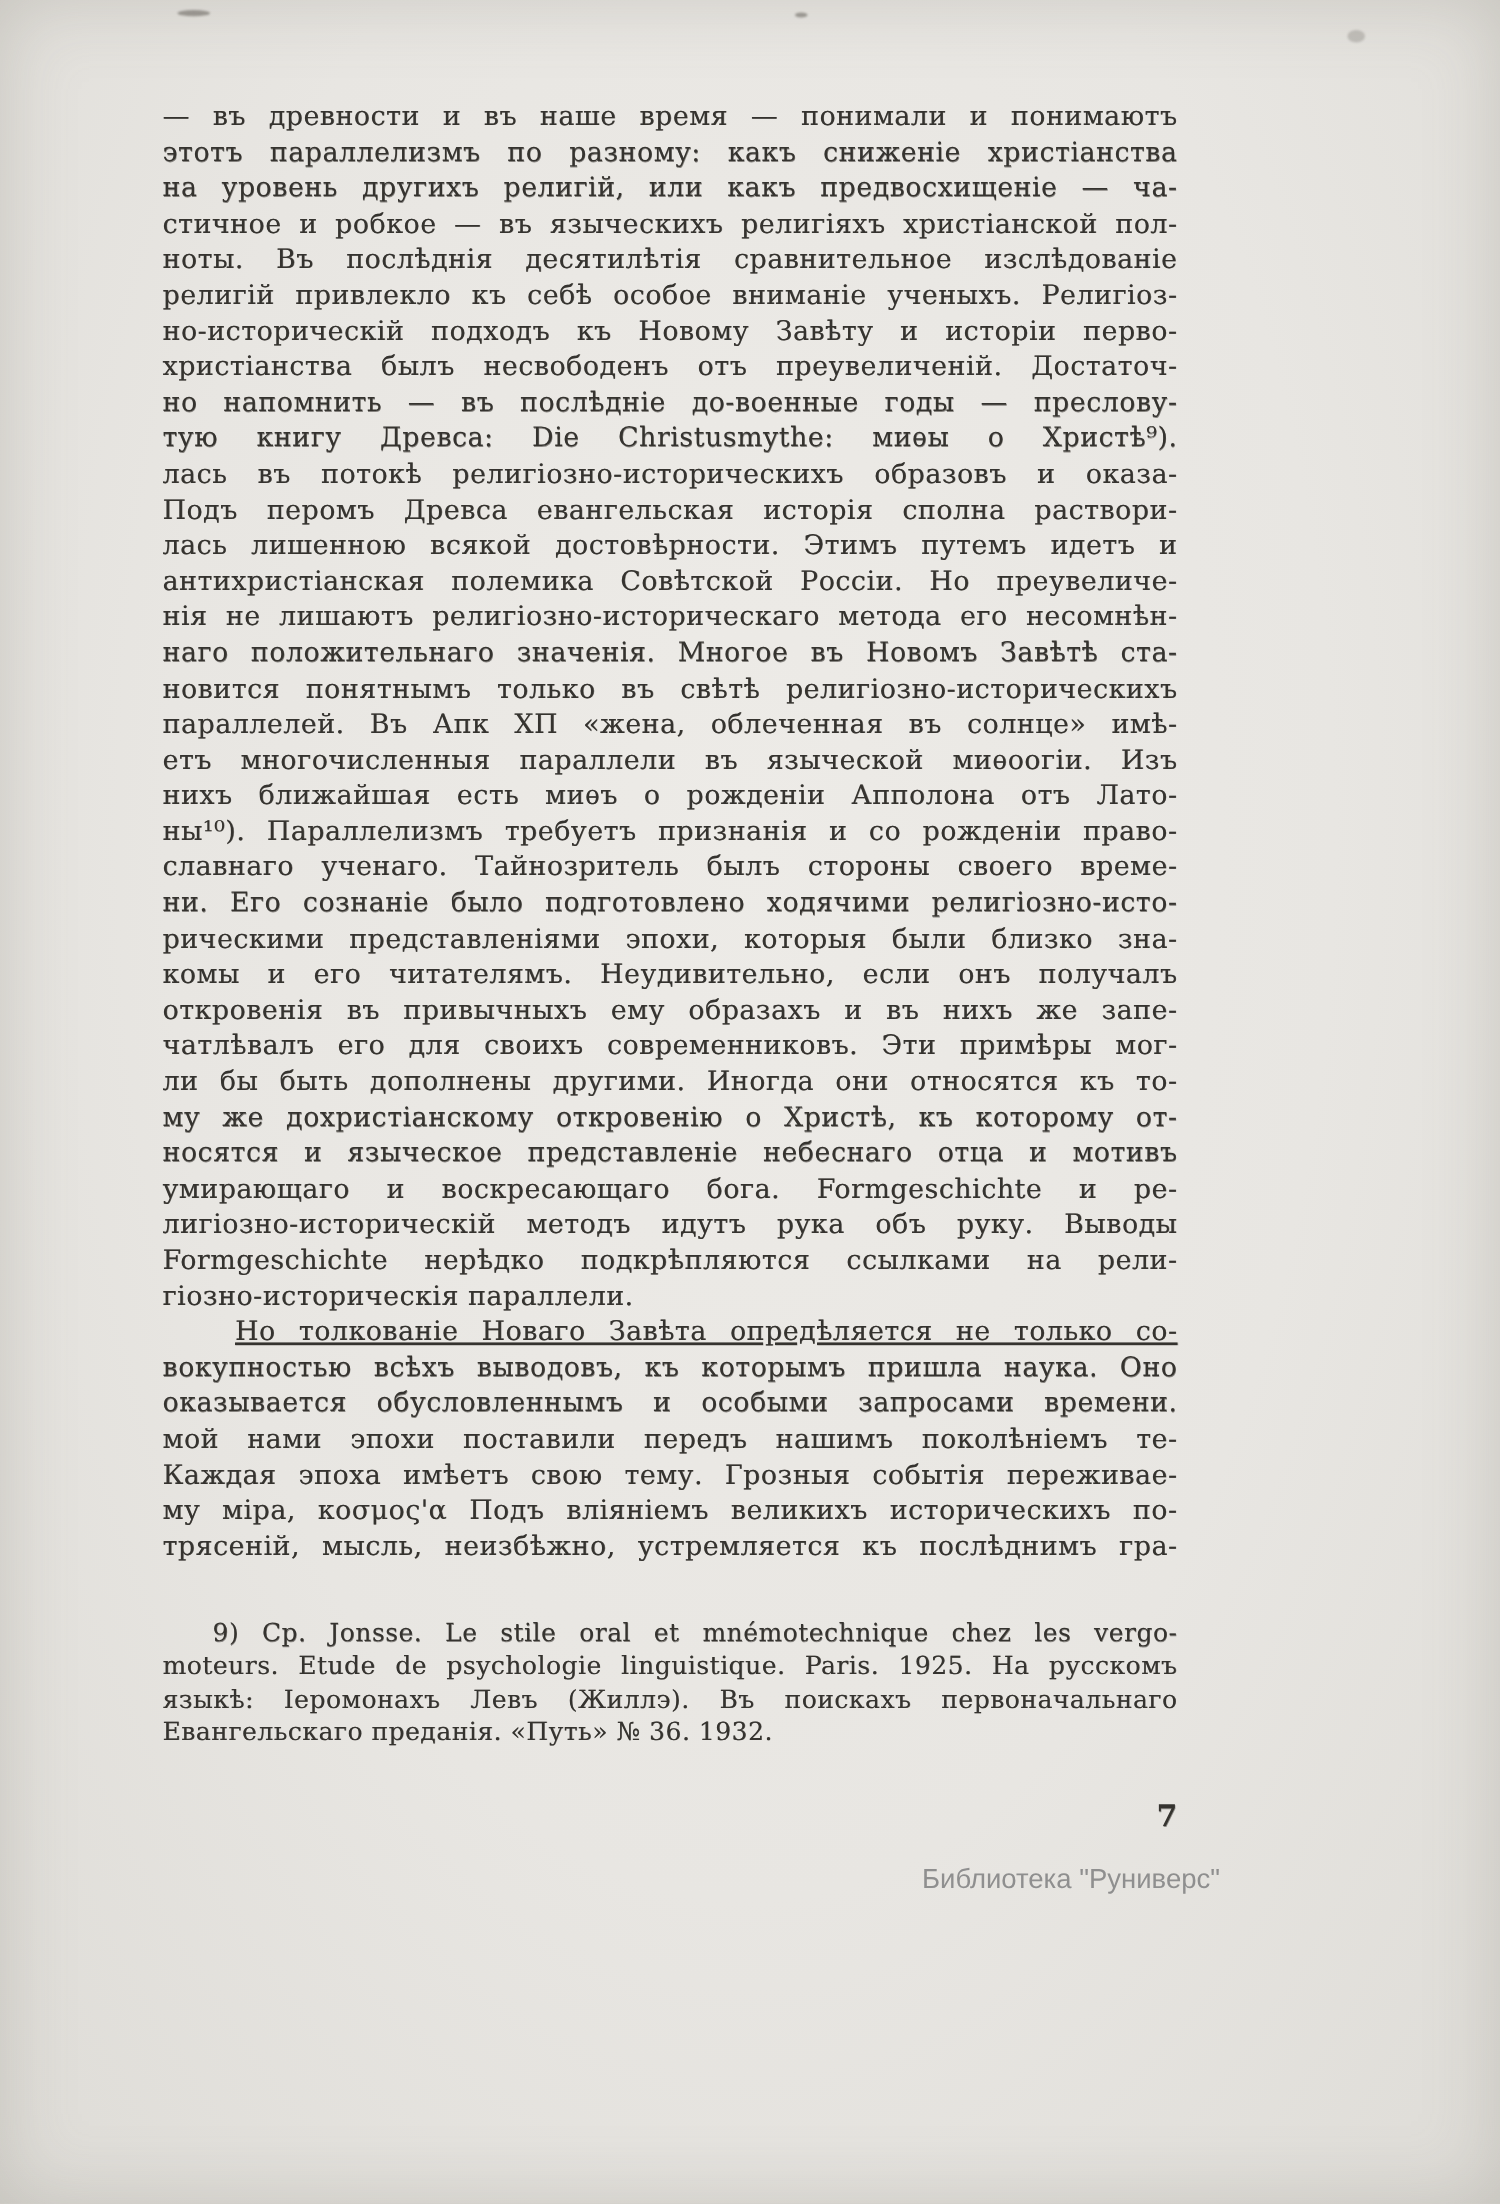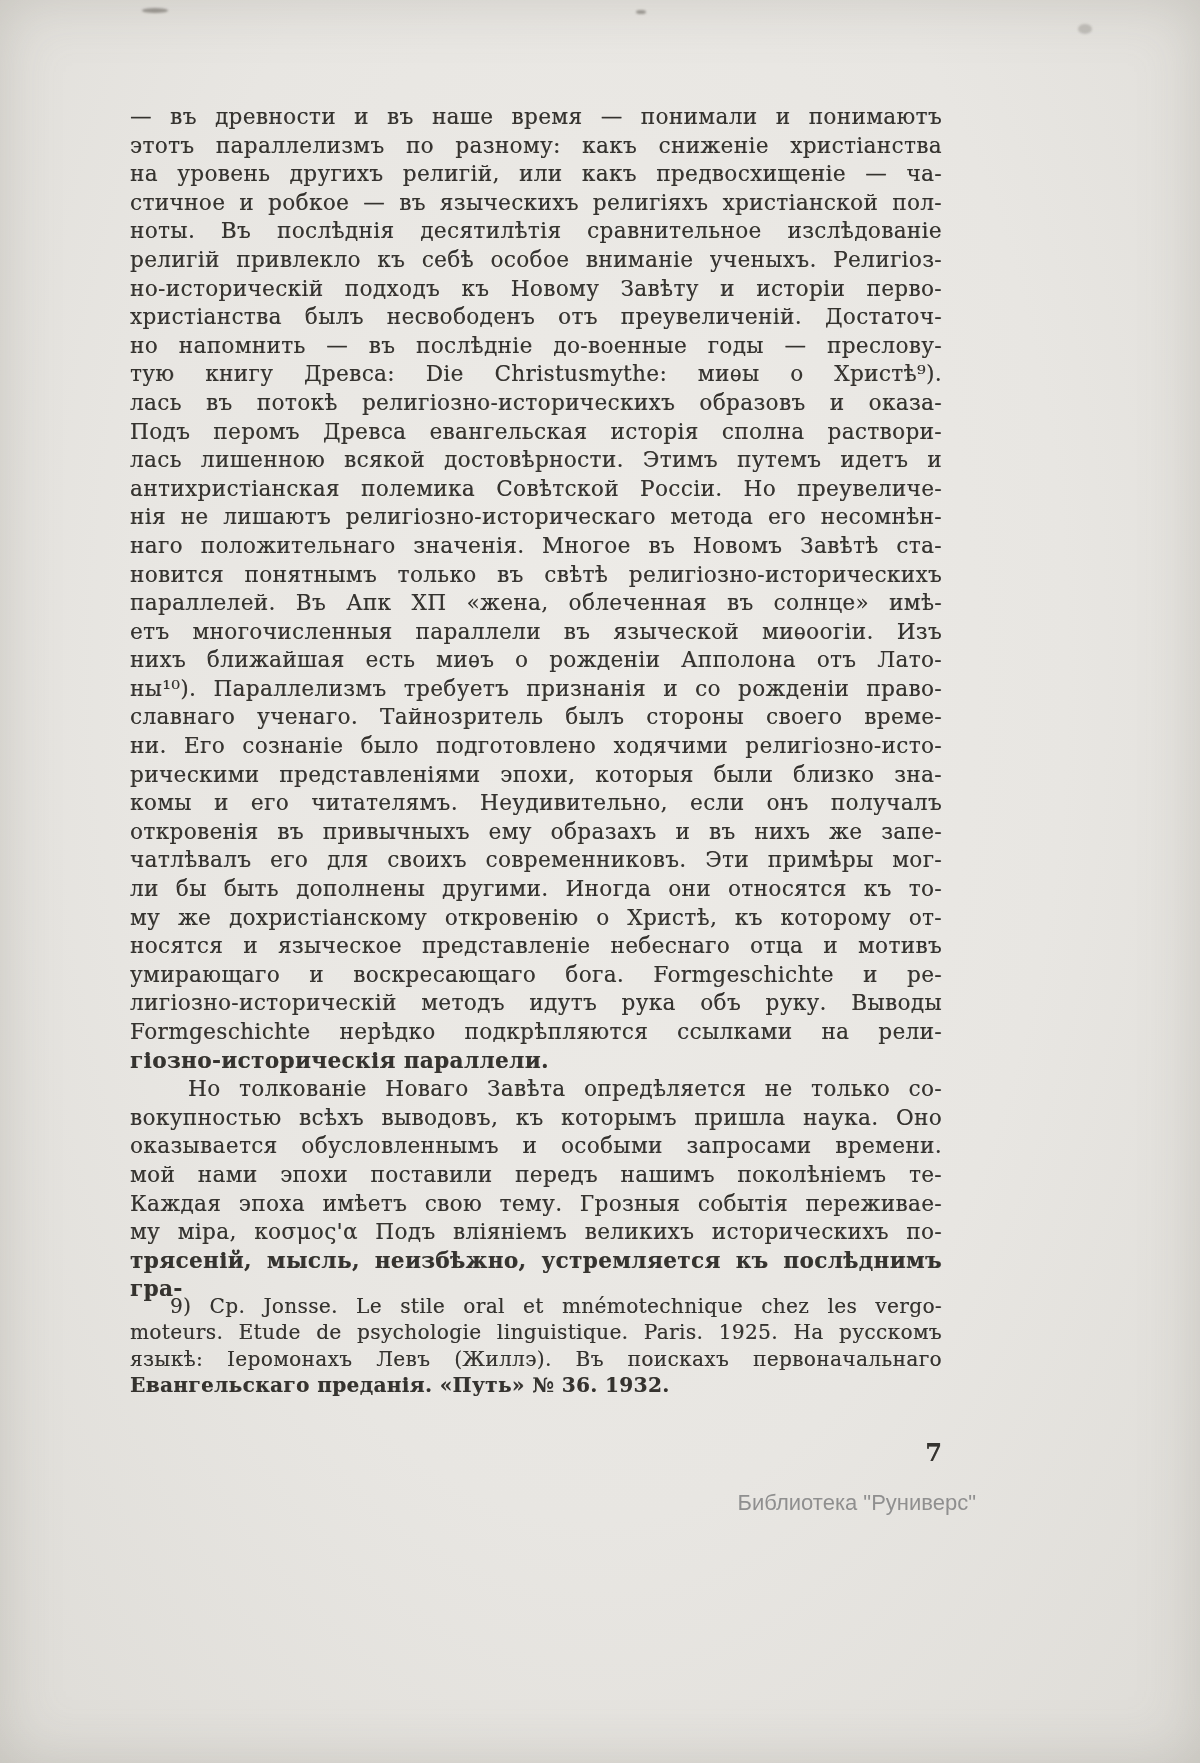--- a/index.html
+++ b/index.html
@@ -22,7 +22,6 @@
     left: 130px;
     top: 80px;
     width: 812px;
-    margin-top: 23px;
   }
   .para {
     font-size: 21.5px;

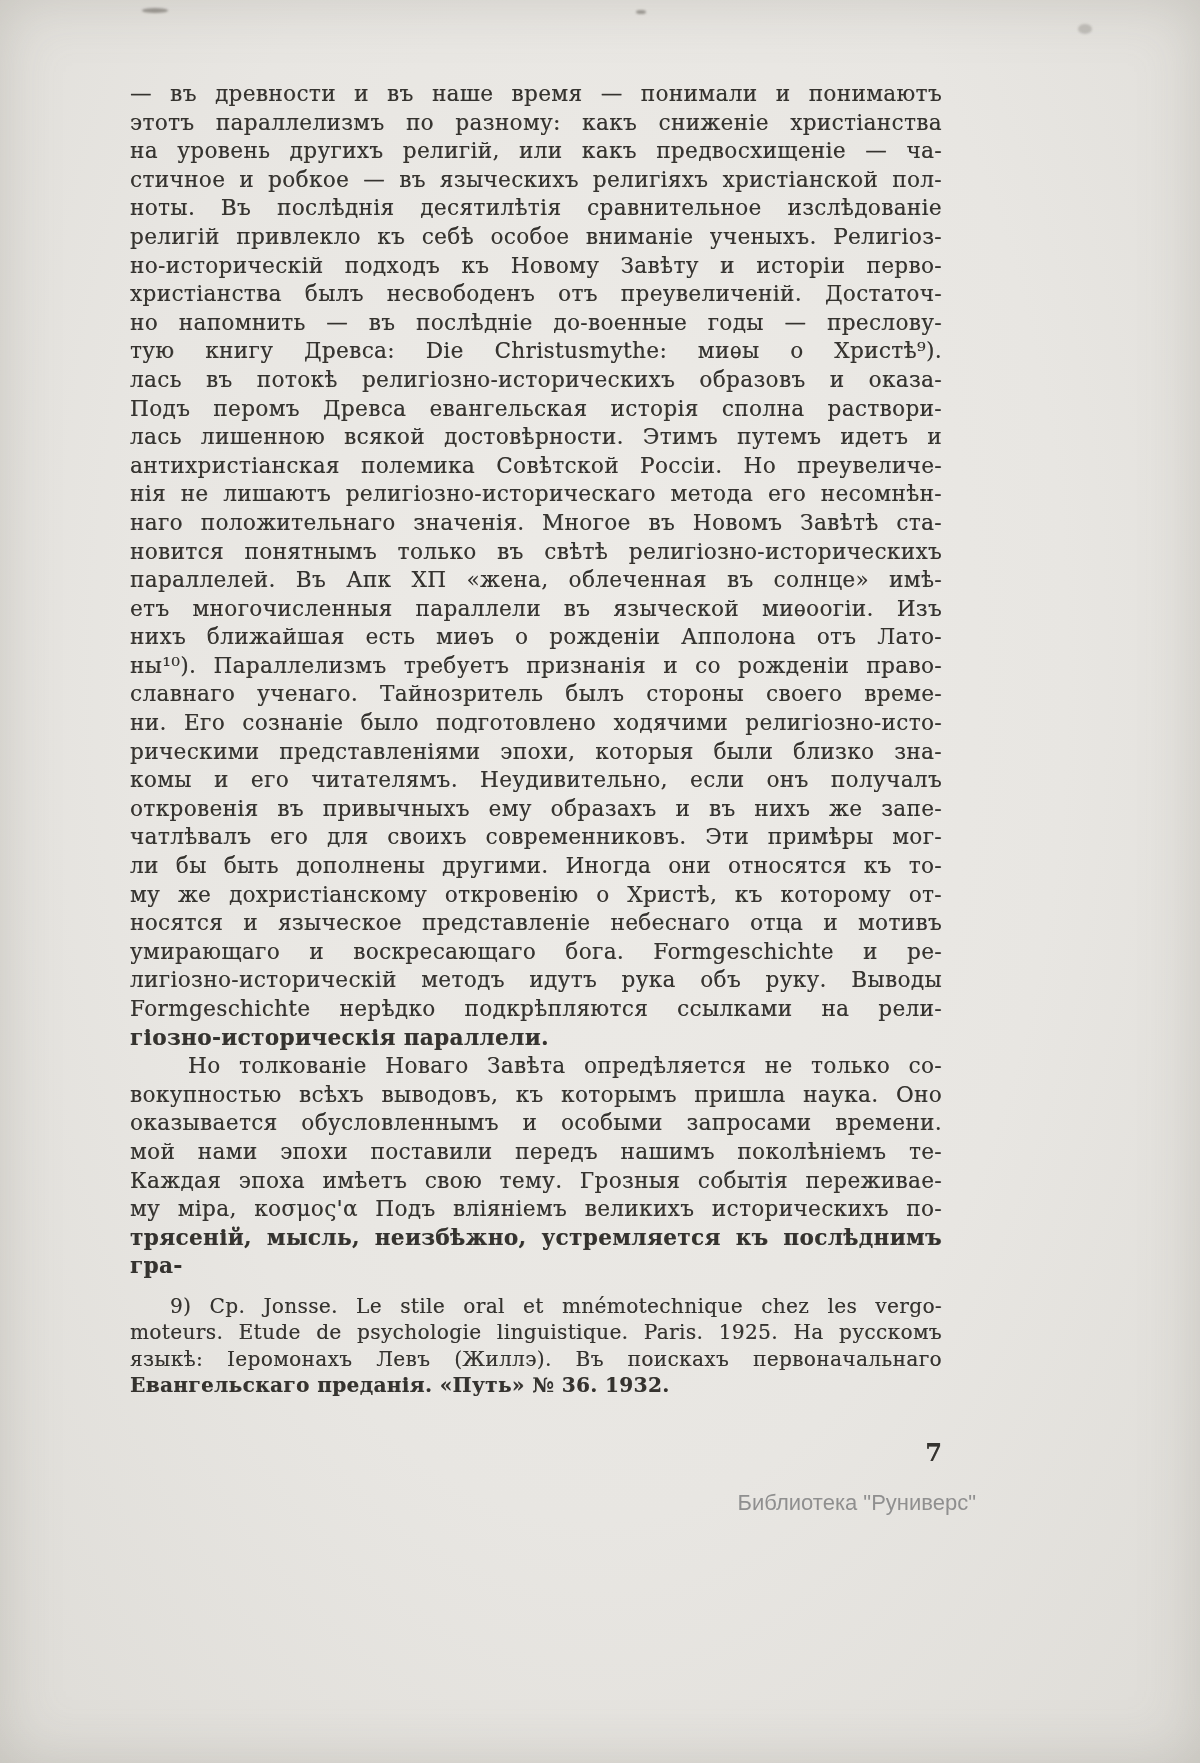--- a/index.html
+++ b/index.html
@@ -36,7 +36,6 @@
   }
   .para .tline:last-child {
     text-align-last: left;
-    font-weight: bold;
   }
   .continues .tline:last-child {
     text-align-last: justify;

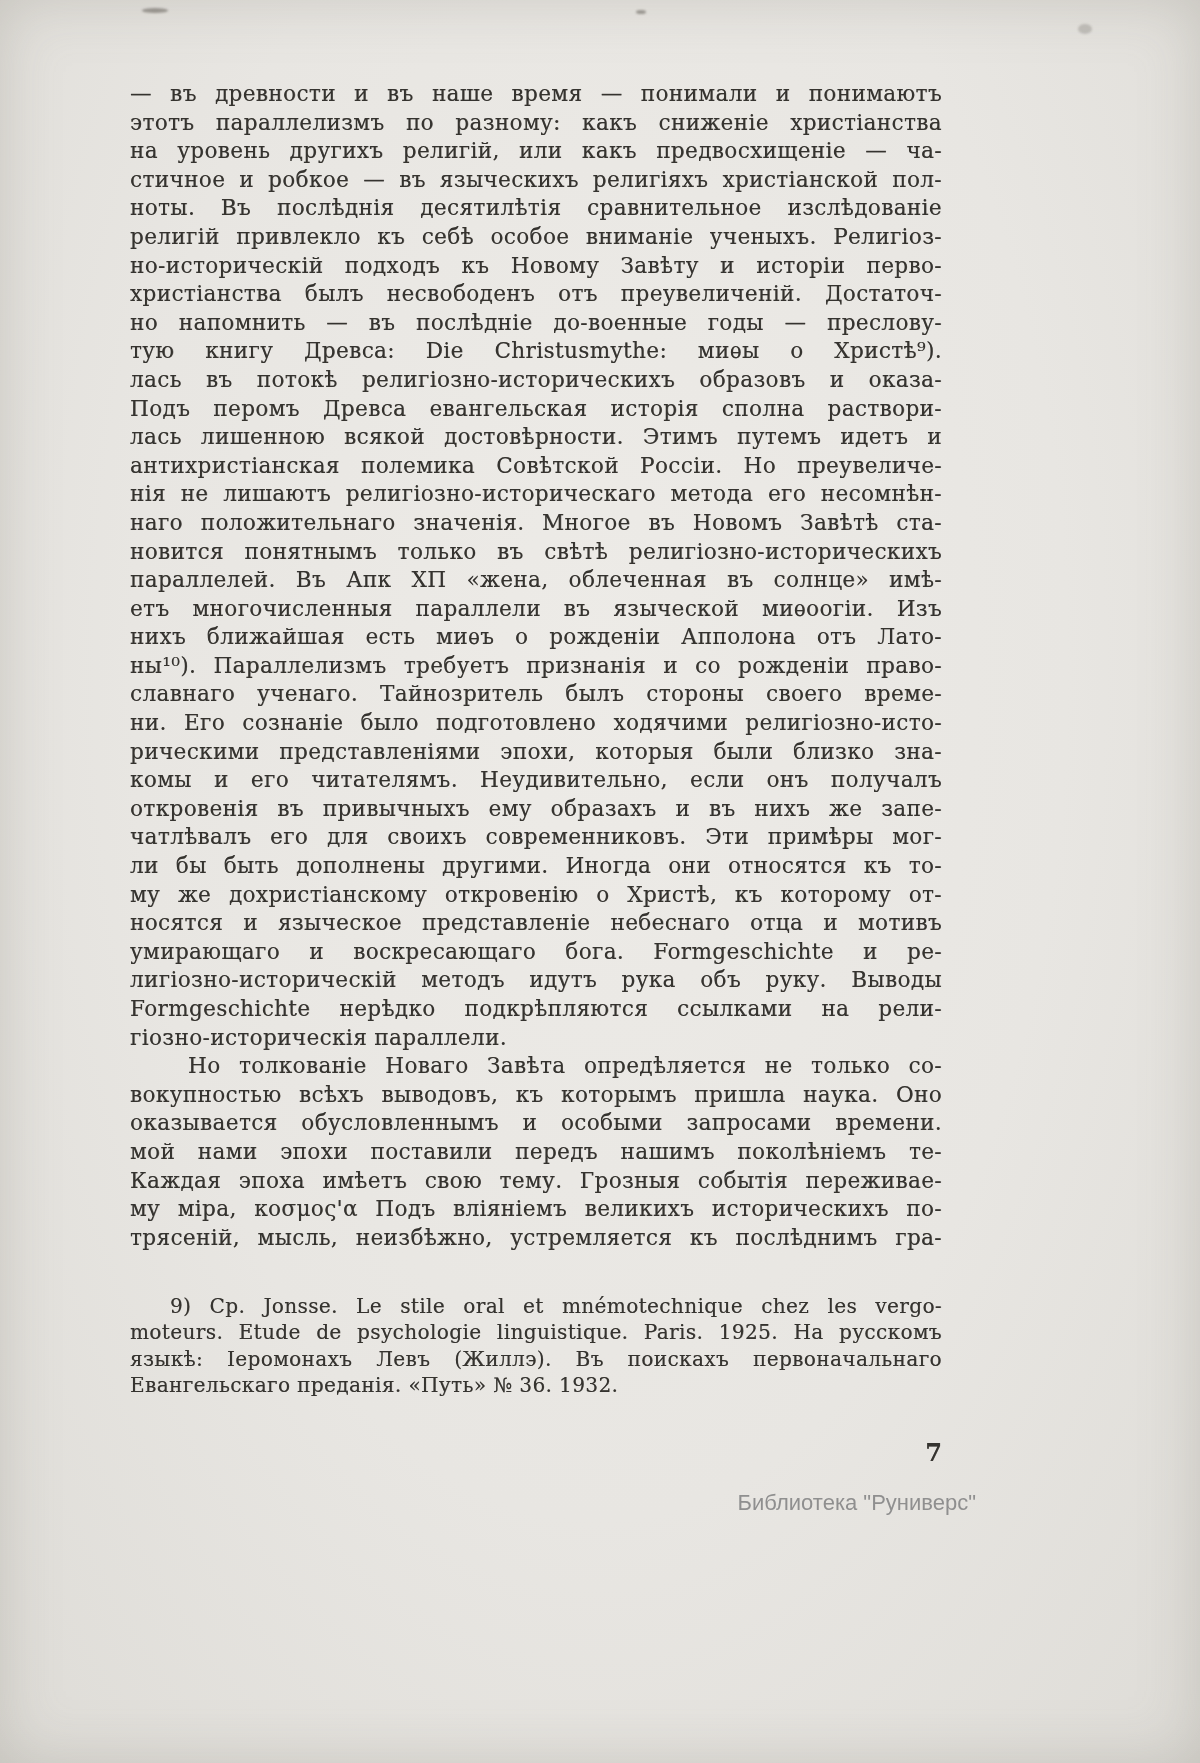--- a/index.html
+++ b/index.html
@@ -42,6 +42,7 @@
   }
   .indent-first .tline:first-child {
     text-indent: 58px;
+    text-decoration: underline;
   }
   .footnotes-block {
     position: absolute;

